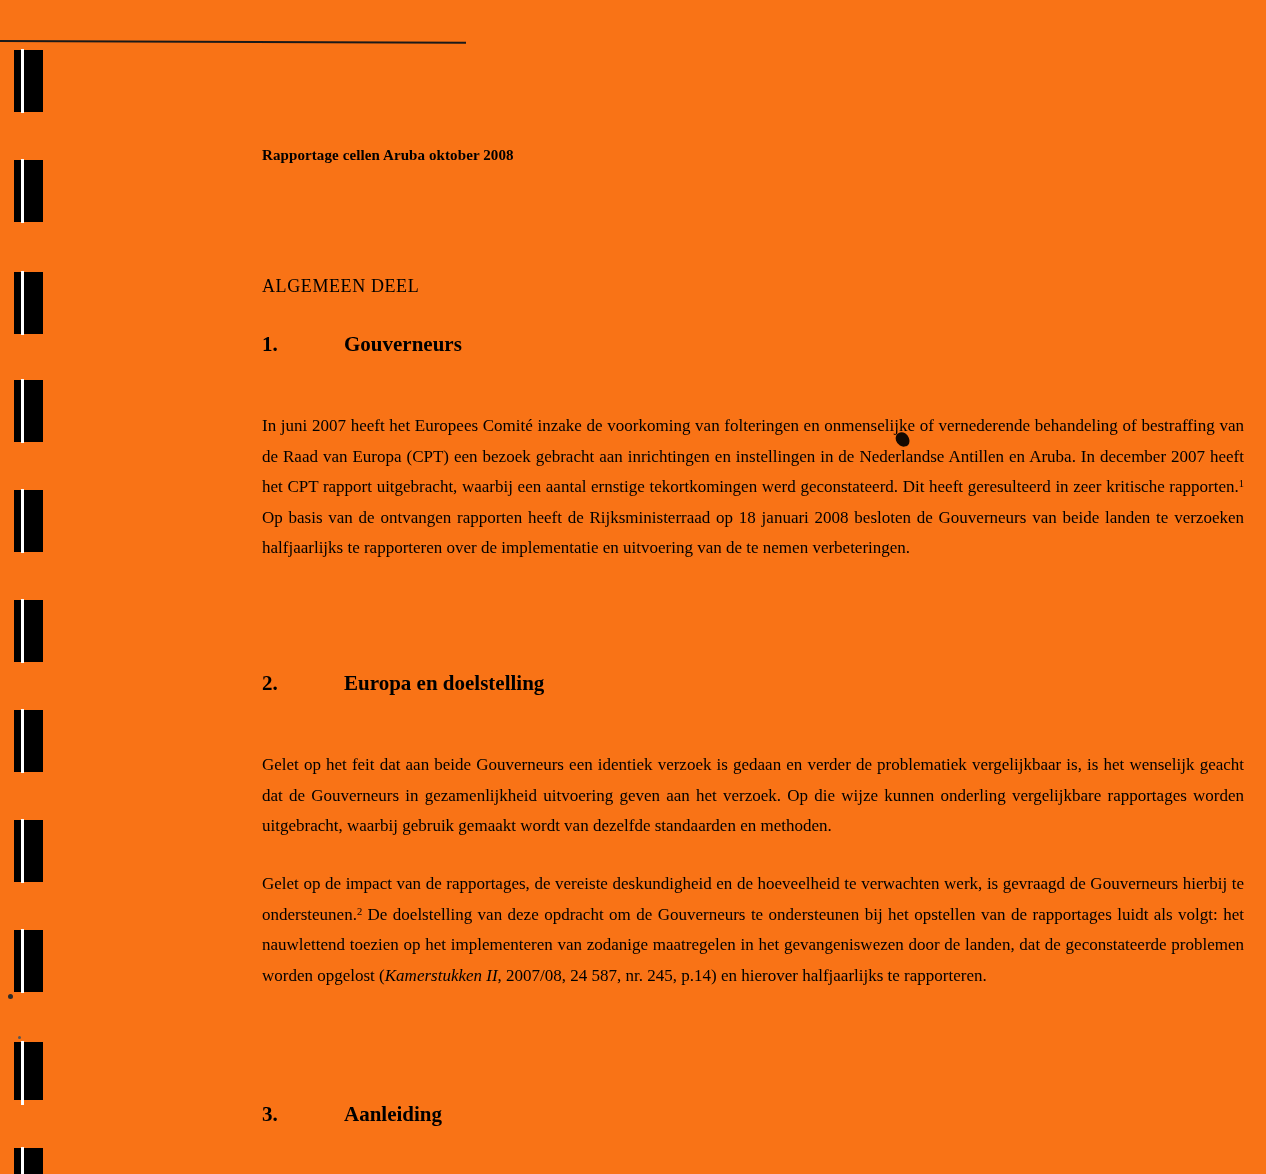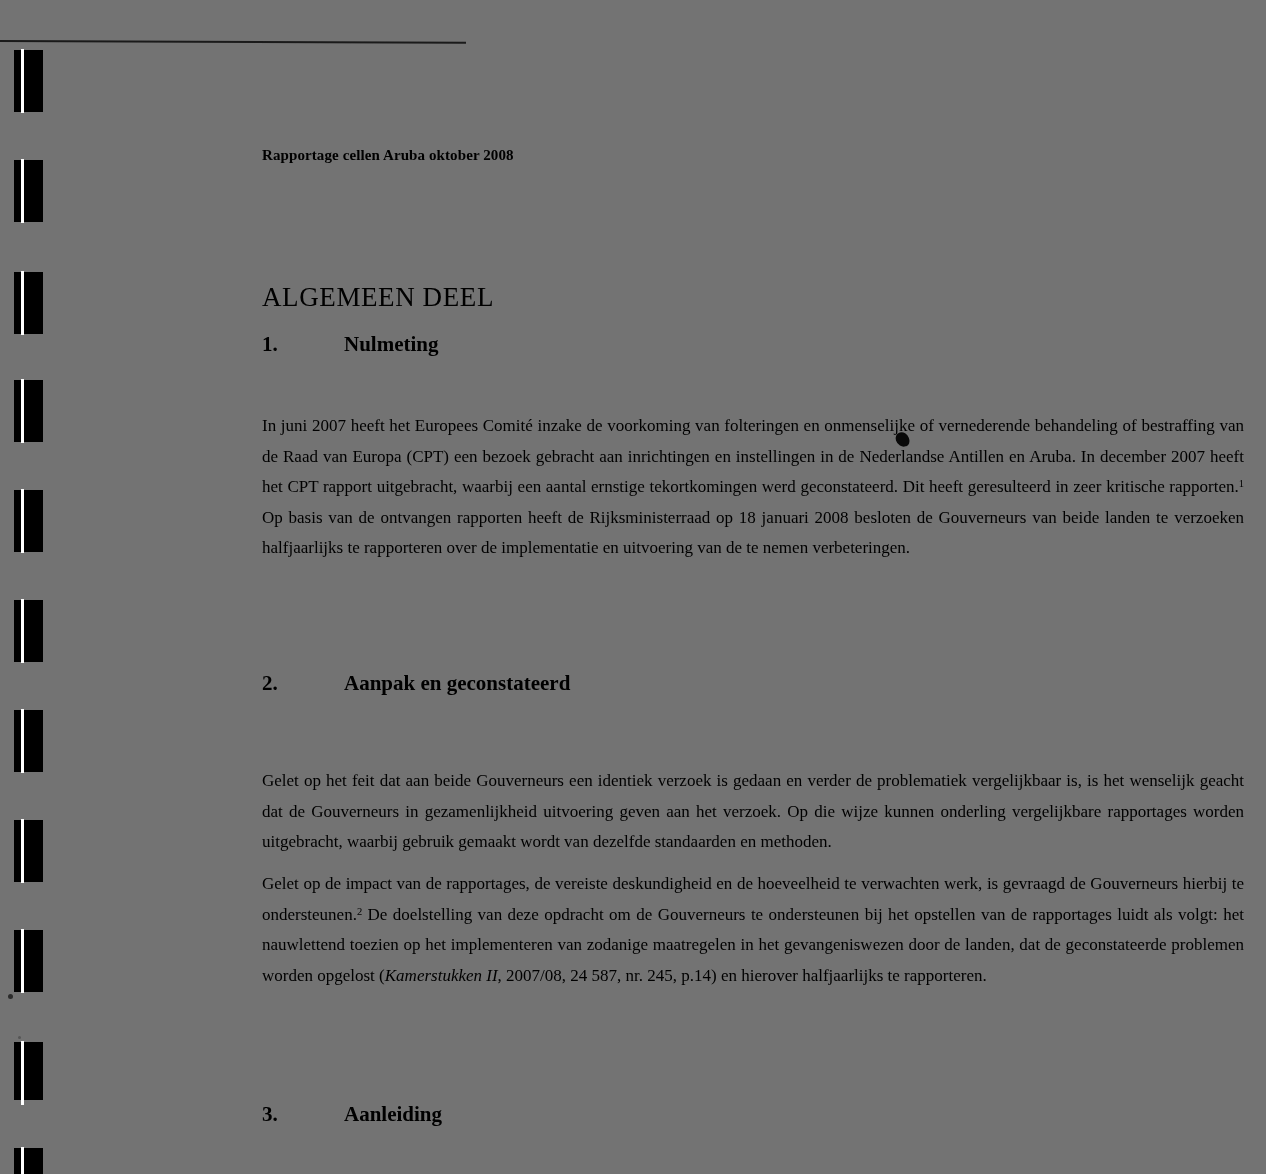--- a/index.html
+++ b/index.html
@@ -17,7 +17,7 @@
     width: 1266px;
     height: 1174px;
     overflow: hidden;
-    background: #737373;
+    background: #f97316;
   }
 
   

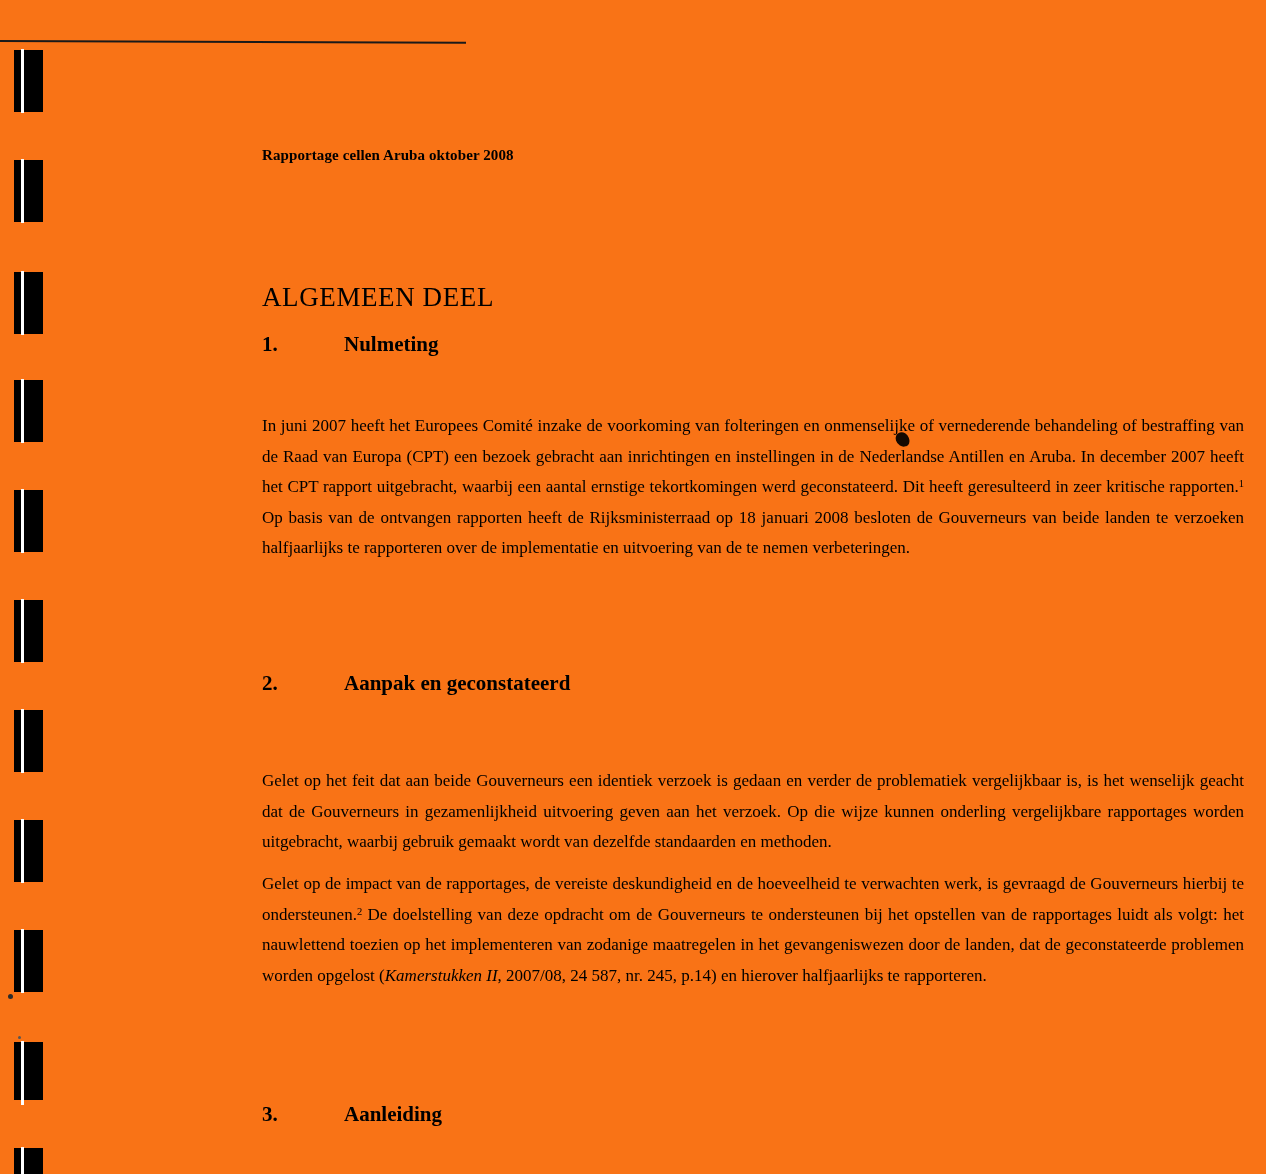--- a/index.html
+++ b/index.html
@@ -88,7 +88,7 @@
     position: absolute;
     top: 264px;
     left: 0;
-    font-size: 27px;
+    font-size: 18px;
     letter-spacing: 0.6px;
     font-weight: 400;
     white-space: nowrap;

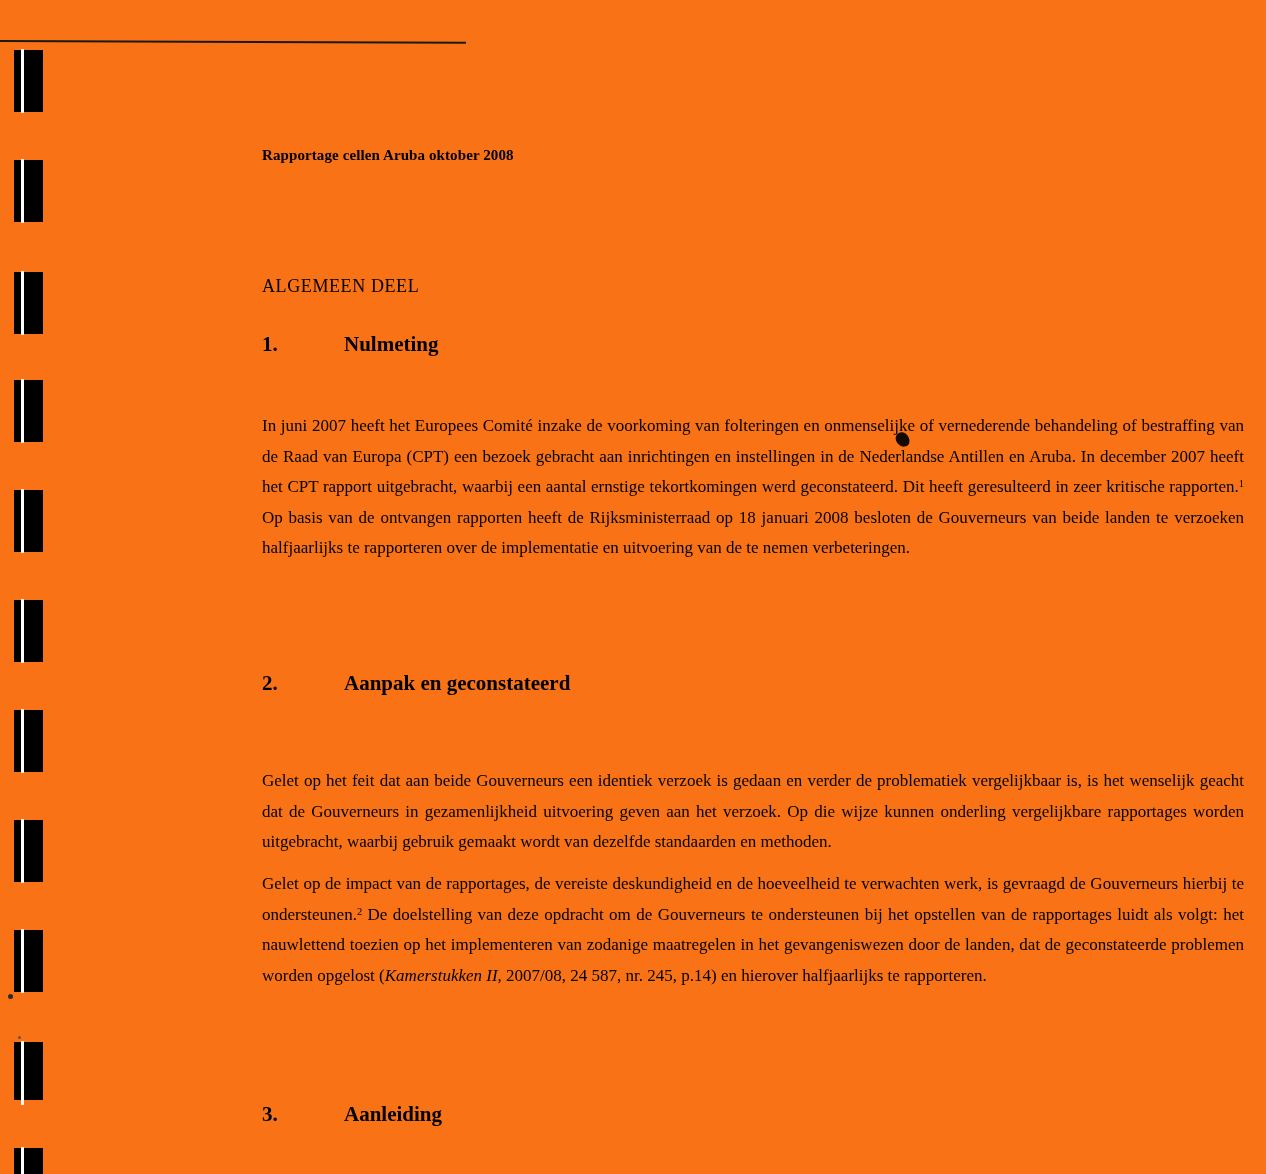--- a/index.html
+++ b/index.html
@@ -174,7 +174,7 @@
     <h1 class="doc-title">ALGEMEEN DEEL</h1>
 
     <div class="section-heading" id="sec1-head">
-      <span class="num">1.</span><span>Nulmeting</span>
+      <span class="num">1.</span><span>Gouverneurs</span>
     </div>
 
     <p class="para" id="para1"><span>In juni 2007 heeft het Europees Comité inzake de voorkoming van folteringen en onmenselijke of vernederende behandeling of bestraffing van de Raad van Europa (CPT) een bezoek gebracht aan inrichtingen en instellingen in de Nederlandse Antillen en Aruba. In december 2007 heeft het CPT rapport uitgebracht, waarbij een aantal ernstige tekortkomingen werd geconstateerd. Dit heeft geresulteerd in zeer kritische rapporten.</span><sup>1</sup><span> Op basis van de ontvangen rapporten heeft de Rijksministerraad op 18 januari 2008 besloten de Gouverneurs van beide landen te verzoeken halfjaarlijks te rapporteren over de implementatie en uitvoering van de te nemen verbeteringen.</span></p>

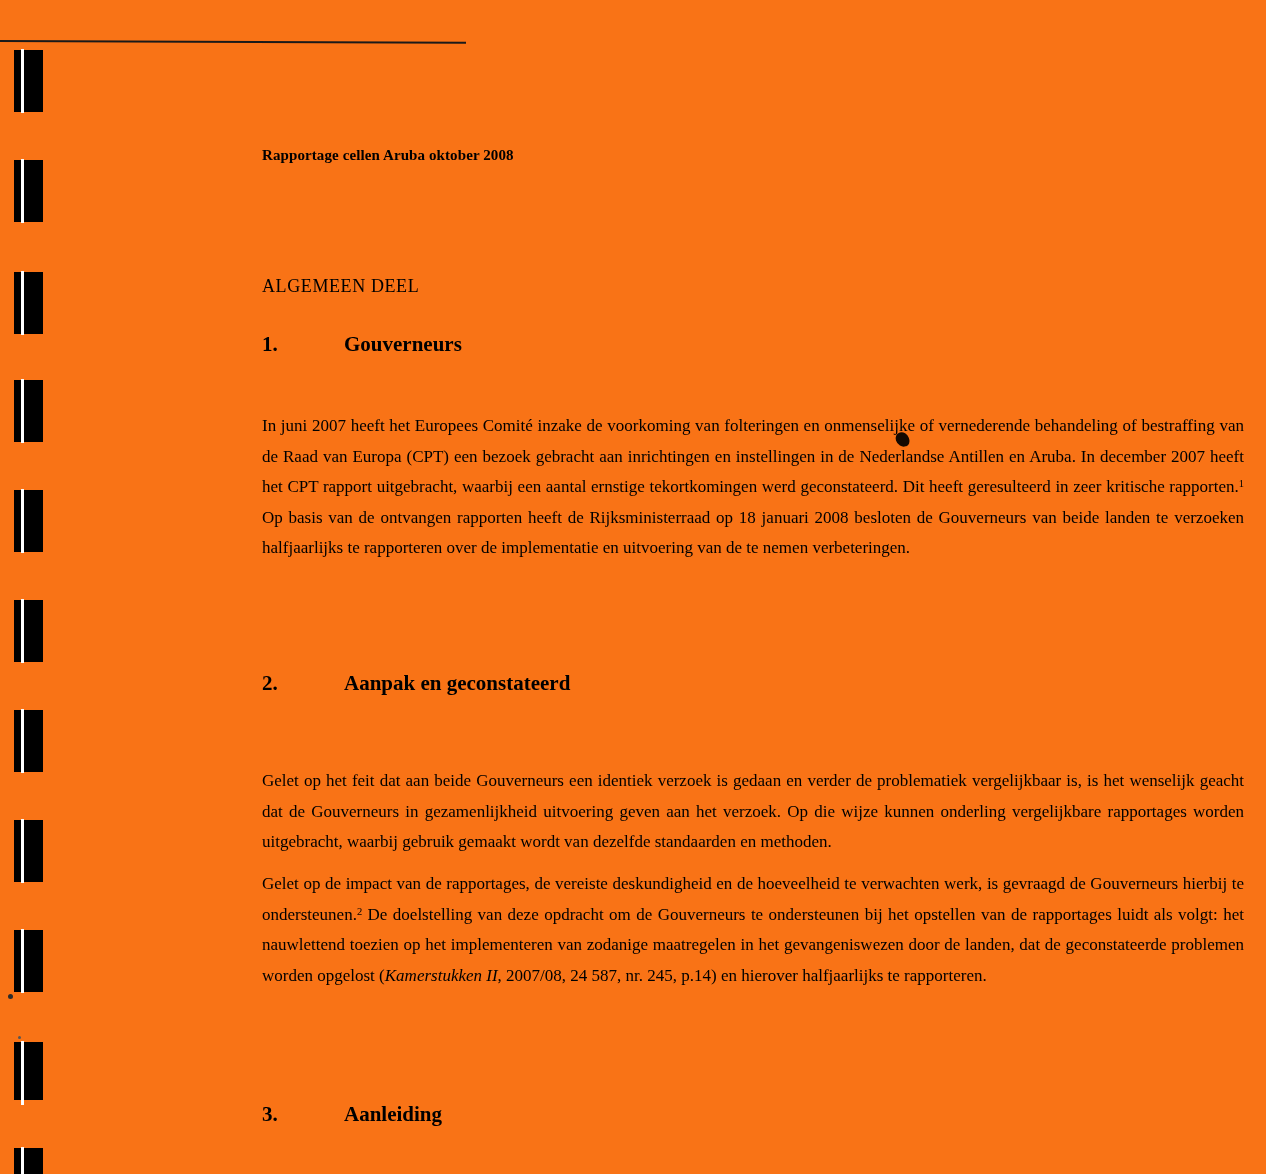--- a/index.html
+++ b/index.html
@@ -180,7 +180,7 @@
     <p class="para" id="para1"><span>In juni 2007 heeft het Europees Comité inzake de voorkoming van folteringen en onmenselijke of vernederende behandeling of bestraffing van de Raad van Europa (CPT) een bezoek gebracht aan inrichtingen en instellingen in de Nederlandse Antillen en Aruba. In december 2007 heeft het CPT rapport uitgebracht, waarbij een aantal ernstige tekortkomingen werd geconstateerd. Dit heeft geresulteerd in zeer kritische rapporten.</span><sup>1</sup><span> Op basis van de ontvangen rapporten heeft de Rijksministerraad op 18 januari 2008 besloten de Gouverneurs van beide landen te verzoeken halfjaarlijks te rapporteren over de implementatie en uitvoering van de te nemen verbeteringen.</span></p>
 
     <div class="section-heading" id="sec2-head">
-      <span class="num">2.</span><span>Aanpak en geconstateerd</span>
+      <span class="num">2.</span><span>Europa en doelstelling</span>
     </div>
 
     <p class="para" id="para2">Gelet op het feit dat aan beide Gouverneurs een identiek verzoek is gedaan en verder de problematiek vergelijkbaar is, is het wenselijk geacht dat de Gouverneurs in gezamenlijkheid uitvoering geven aan het verzoek. Op die wijze kunnen onderling vergelijkbare rapportages worden uitgebracht, waarbij gebruik gemaakt wordt van dezelfde standaarden en methoden.</p>

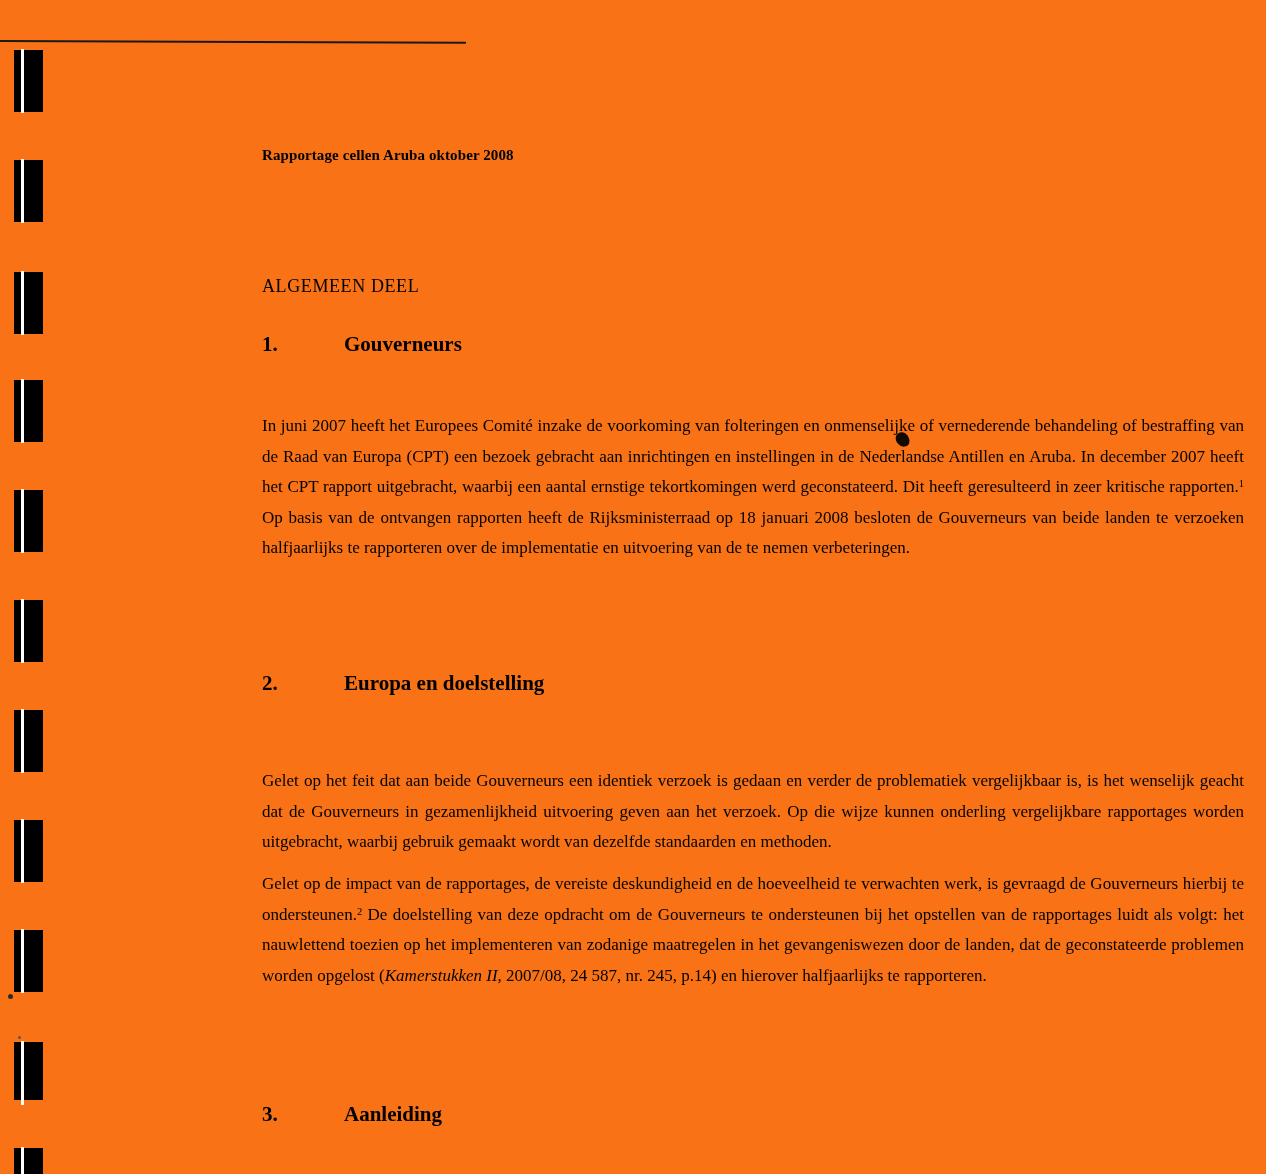--- a/index.html
+++ b/index.html
@@ -129,7 +129,7 @@
   #sec1-head { top: 332px; }
   #para1     { top: 394px; }
   #sec2-head { top: 671px; }
-  #para2     { top: 749px; }
+  #para2     { top: 733px; }
   #para3     { top: 852px; }
   #sec3-head { top: 1102px; }
   #para4     { top: 1152px; height: 22px; }

